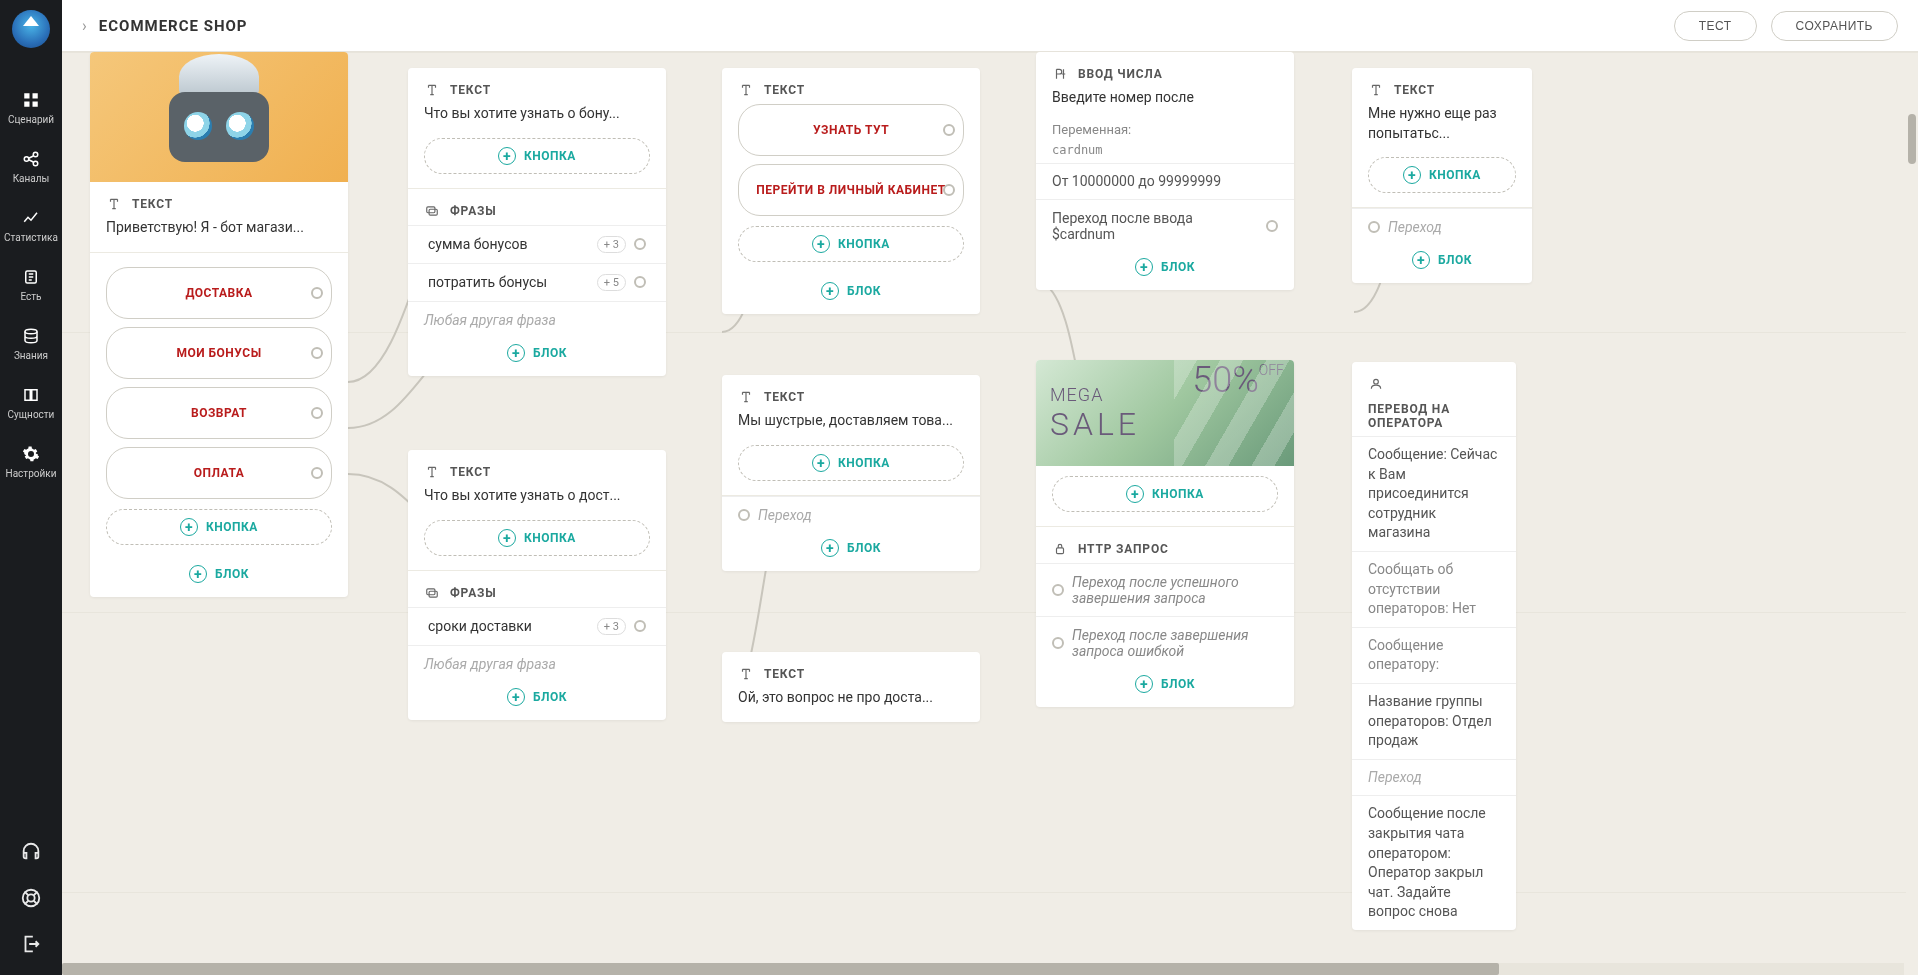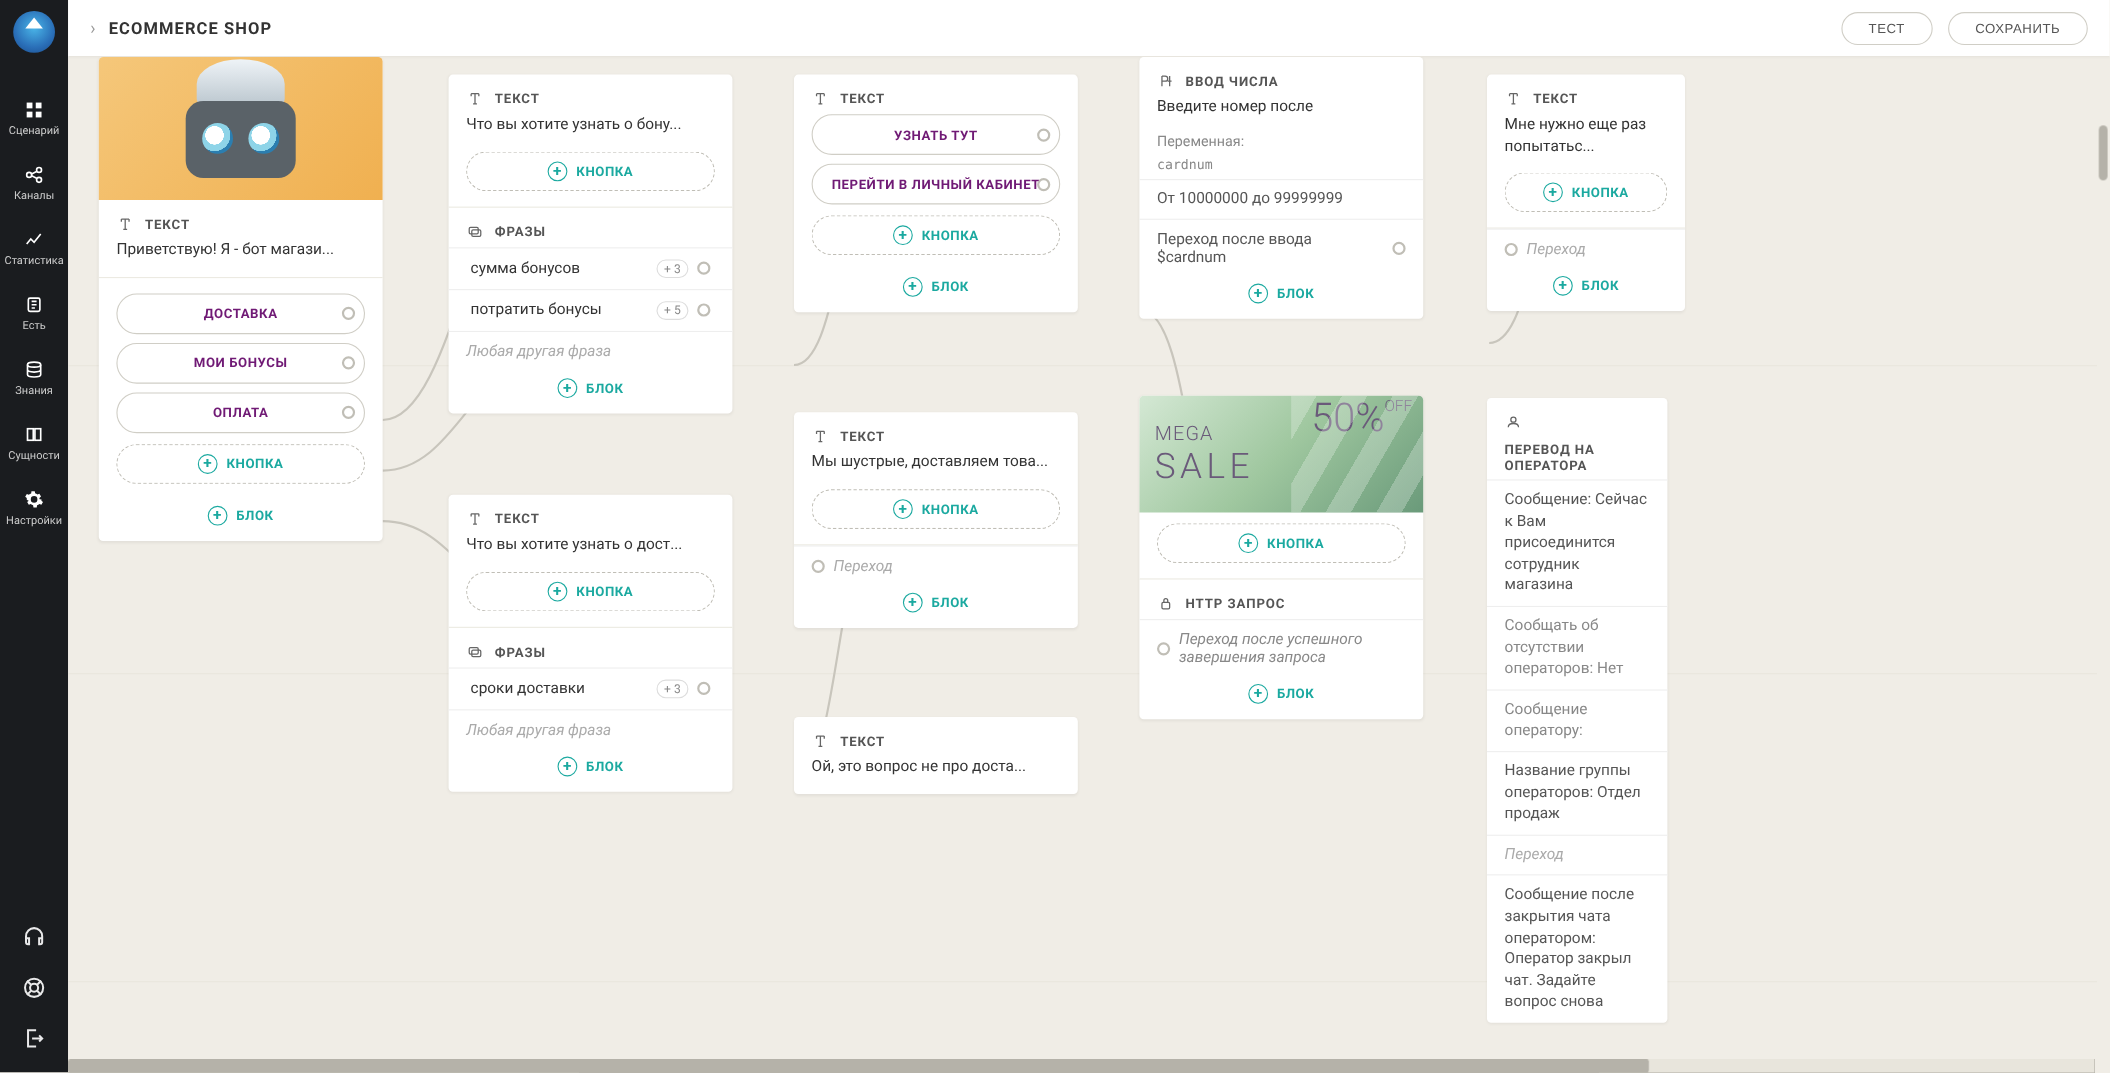--- a/index.html
+++ b/index.html
@@ -107,8 +107,8 @@
 .pill-row { padding: 0 16px 10px; }
 .pill {
   display: flex; align-items: center; justify-content: center;
-  border: 1px solid #d0cec6; border-radius: 22px; height: 37px;
-  font-size: 12px; font-weight: 700; letter-spacing: 0.5px; color: #701a75;
+  border: 1px solid #d0cec6; border-radius: 22px; height: 52px;
+  font-size: 12px; font-weight: 700; letter-spacing: 0.5px; color: #b91c1c;
   position: relative; cursor: pointer; margin-bottom: 8px; background: #fff; text-align: center;
 }
 .pill:last-child { margin-bottom: 0; }

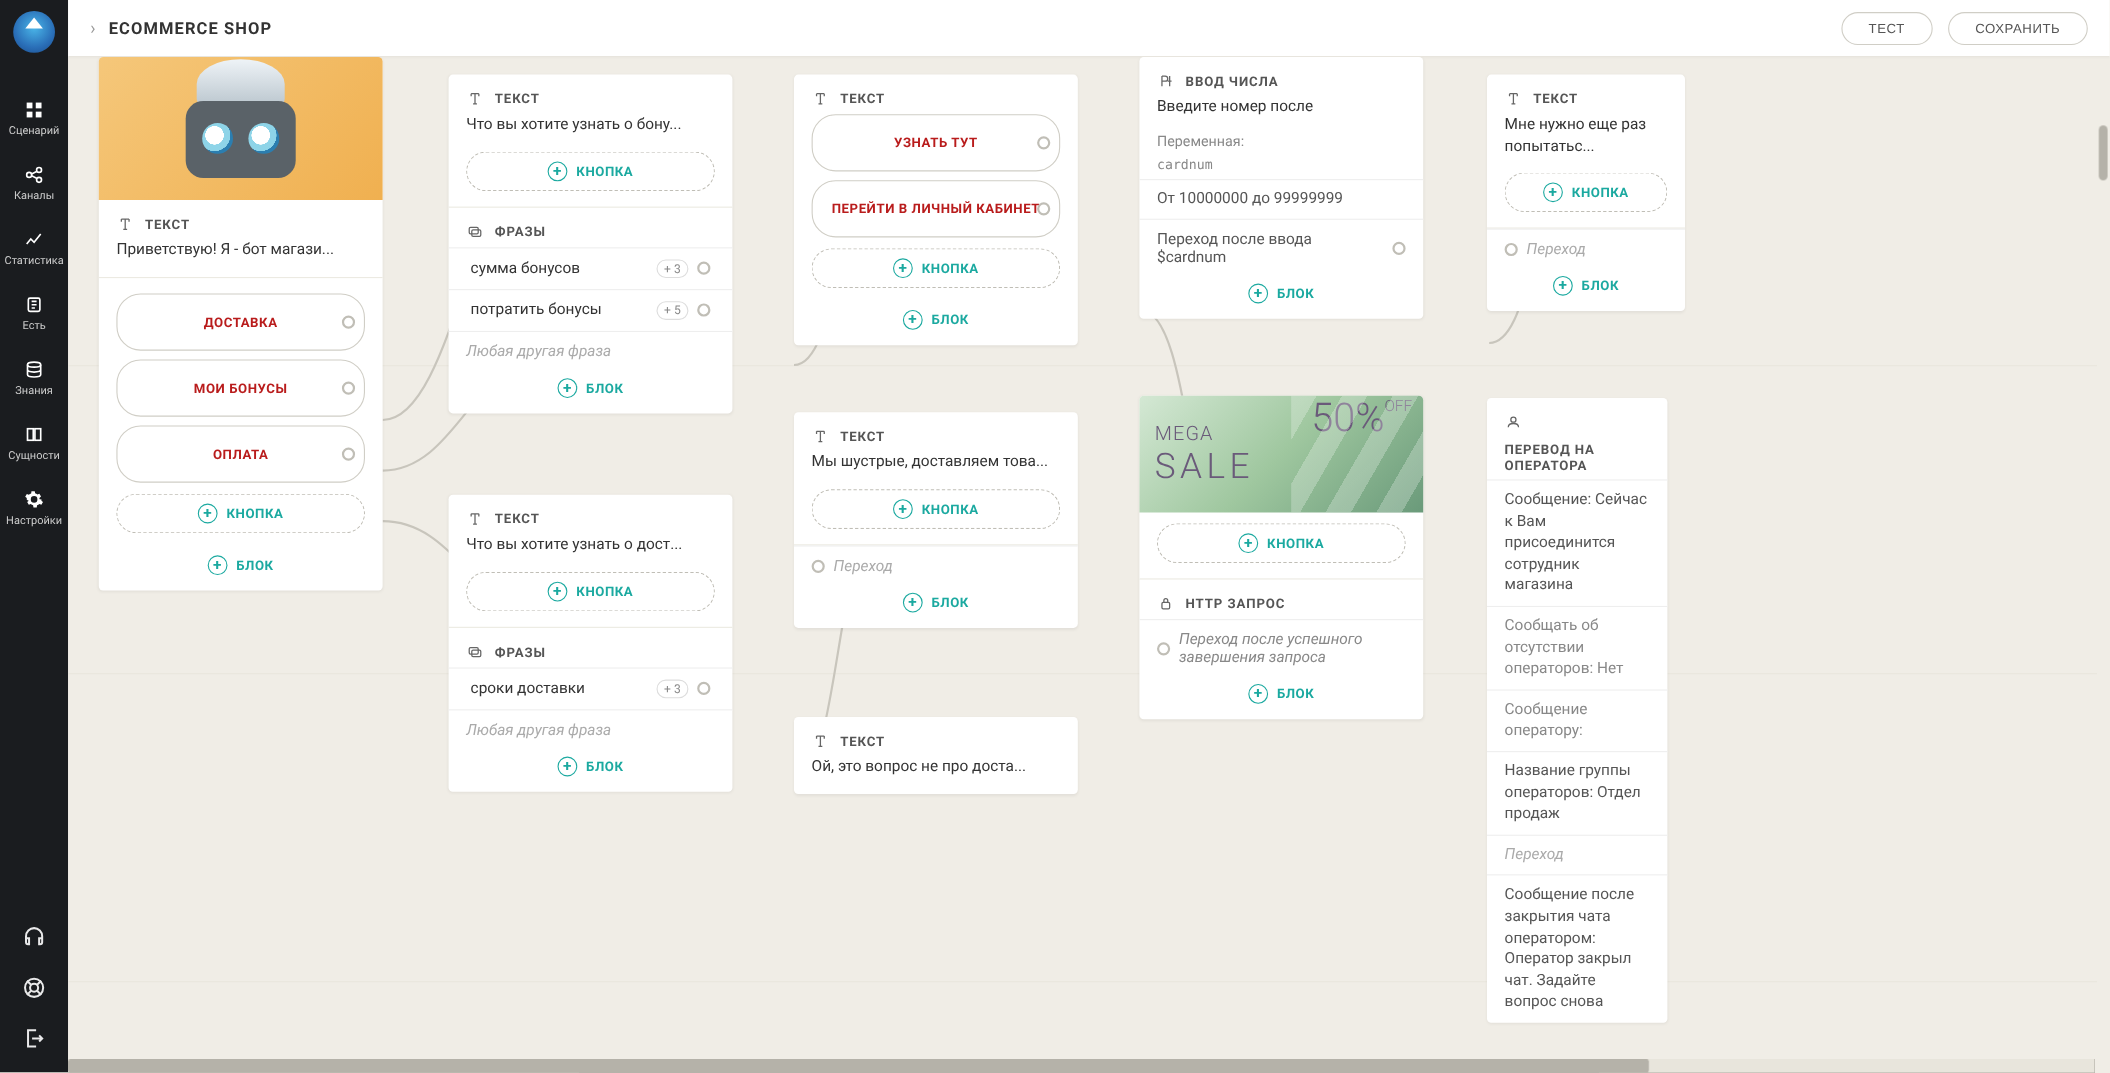--- a/index.html
+++ b/index.html
@@ -306,6 +306,10 @@
                   <span class="pill-port"></span>
                 </div>
               <div class="pill">
+                  <span>ВОЗВРАТ</span>
+                  <span class="pill-port"></span>
+                </div>
+              <div class="pill">
                   <span>ОПЛАТА</span>
                   <span class="pill-port"></span>
                 </div>

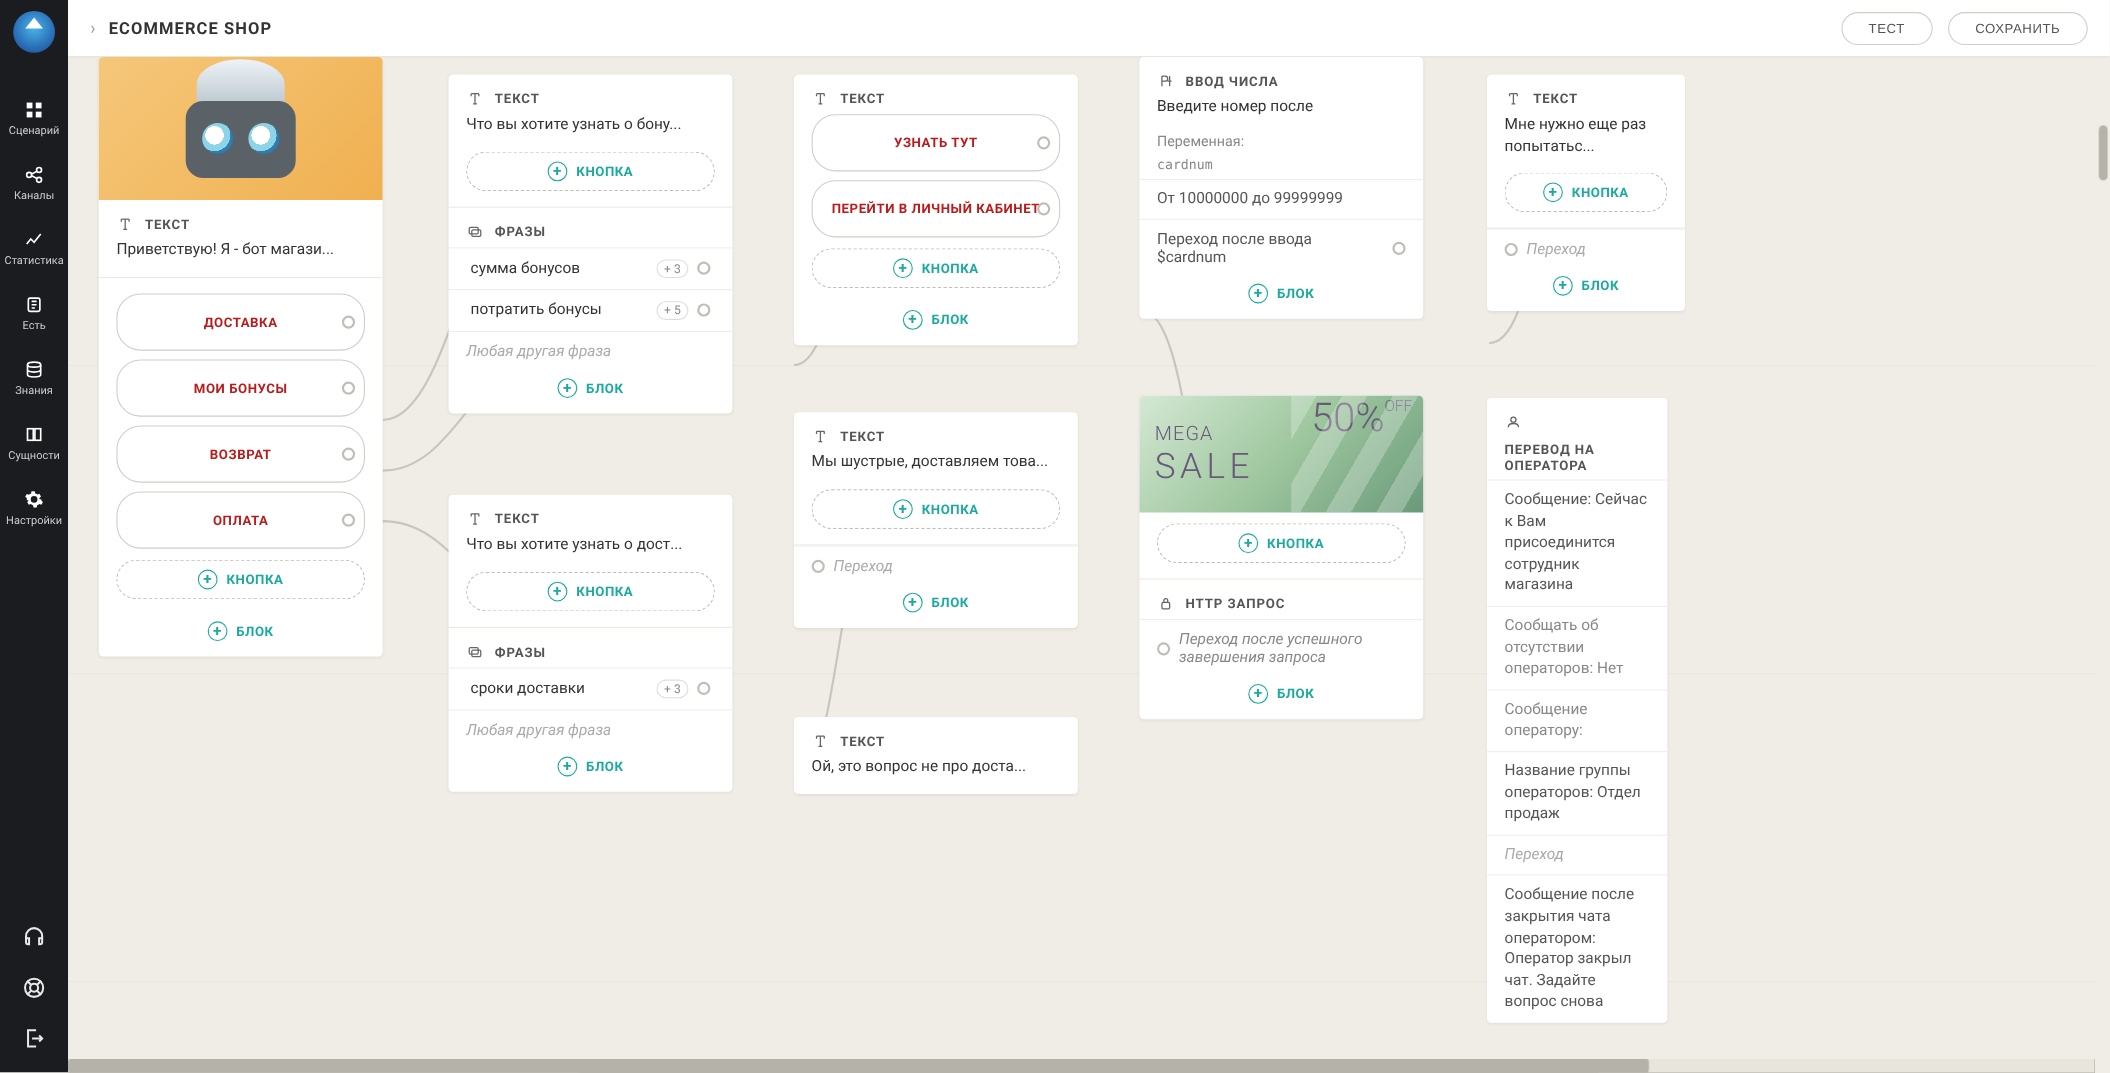--- a/index.html
+++ b/index.html
@@ -523,6 +523,10 @@
               <span class="port-left"></span>
               <span style="font-style:italic; color:#888;">Переход после успешного завершения запроса</span>
             </div>
+            <div class="transition-row normal">
+              <span class="port-left"></span>
+              <span style="font-style:italic; color:#888;">Переход после завершения запроса ошибкой</span>
+            </div>
             <div class="add-link">
                 <span class="add-circle">+</span>
                 <span>БЛОК</span>

